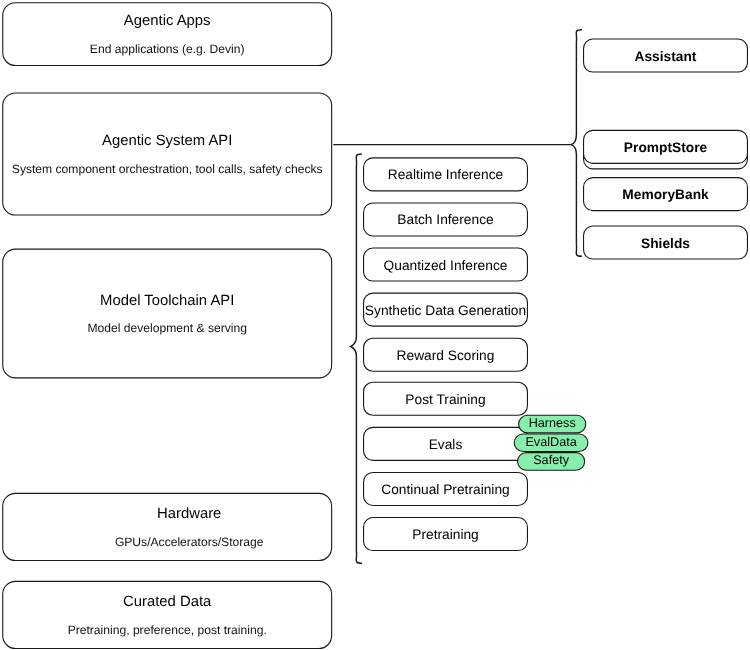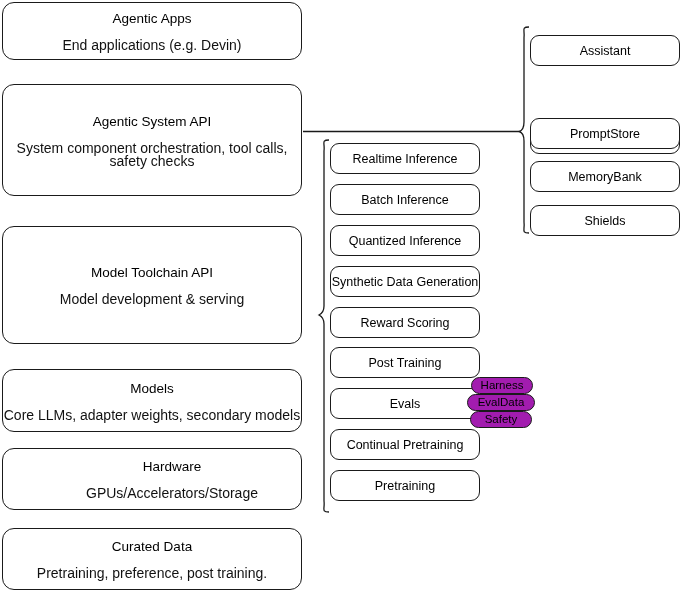--- a/index.html
+++ b/index.html
@@ -44,7 +44,7 @@
     color: #000;
   }
   .layer .subtitle {
-    font-size: 14px;
+    font-size: 11px;
     line-height: 13px;
     margin-top: 12px;
     color: #111;

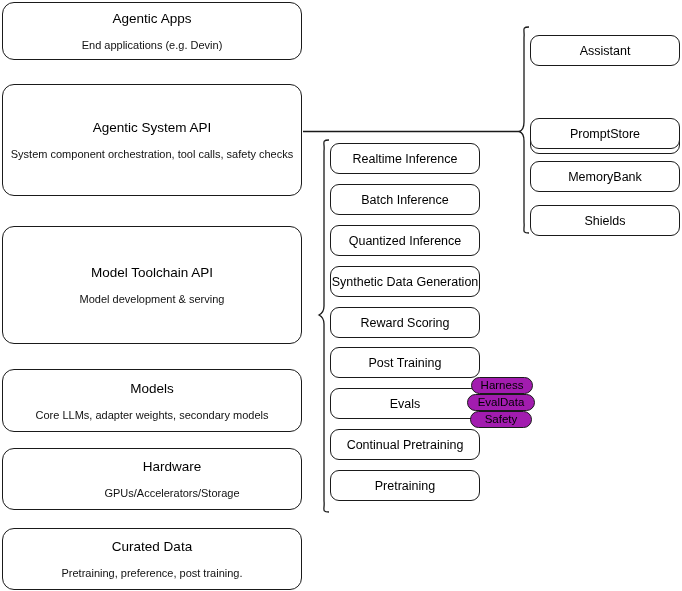--- a/index.html
+++ b/index.html
@@ -62,6 +62,7 @@
   .right {
     left: 530px;
     width: 150px;
+    font-weight: bold;
   }
   
   .tag {

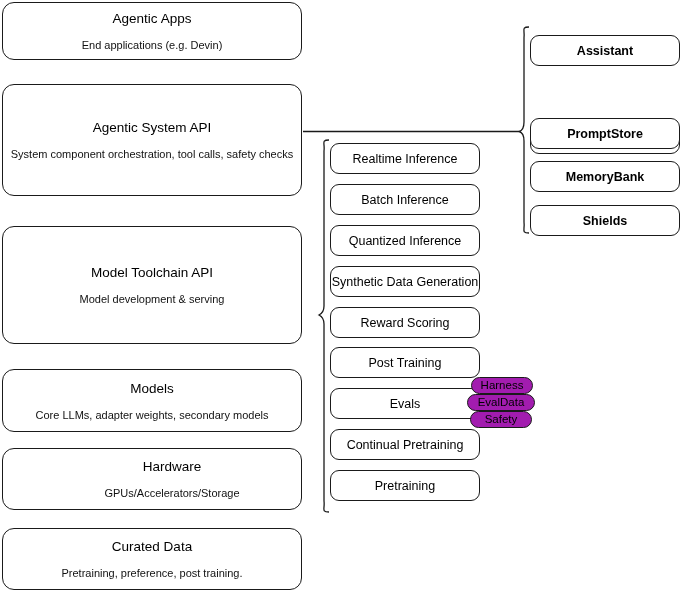--- a/index.html
+++ b/index.html
@@ -132,10 +132,6 @@
     <div class="subtitle">Model development &amp; serving</div>
   </div>
 
-  <div class="node layer" style="top:369px; height:63px;">
-    <div class="title">Models</div>
-    <div class="subtitle">Core LLMs, adapter weights, secondary models</div>
-  </div>
 
   <div class="node layer" style="top:448px; height:62px;padding-left:40px;">
     <div class="title">Hardware</div>

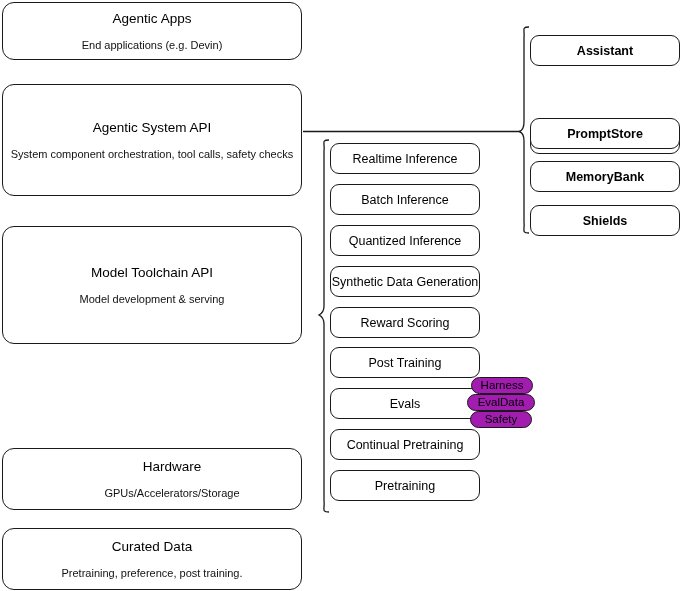--- a/index.html
+++ b/index.html
@@ -69,7 +69,7 @@
     position: absolute;
     box-sizing: border-box;
     border: 1.3px solid #1a1a1a;
-    background: #a21caf;
+    background: #86efac;
     border-radius: 12px;
     height: 17px;
     display: flex;

